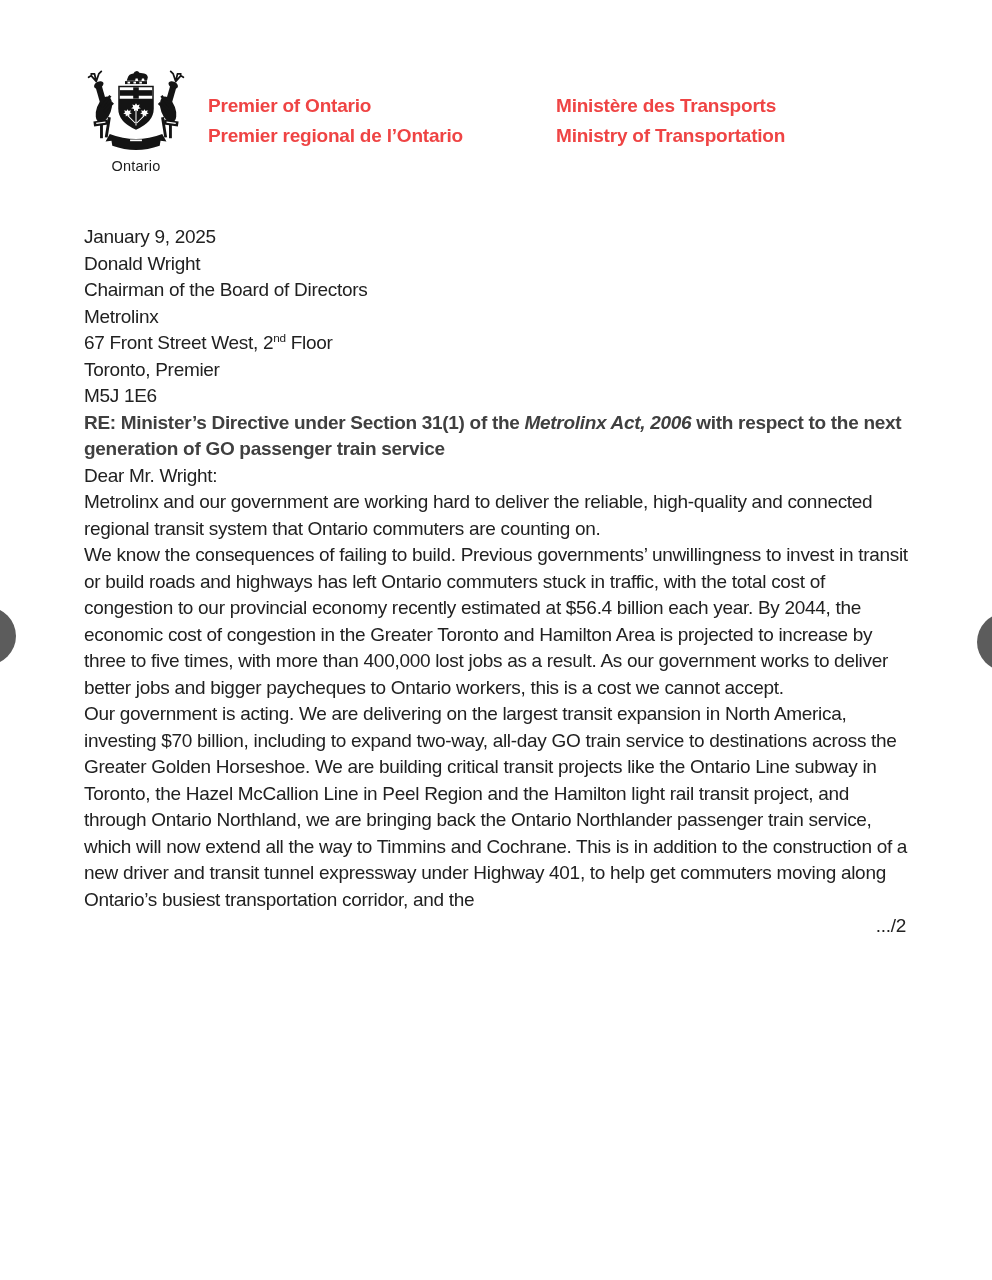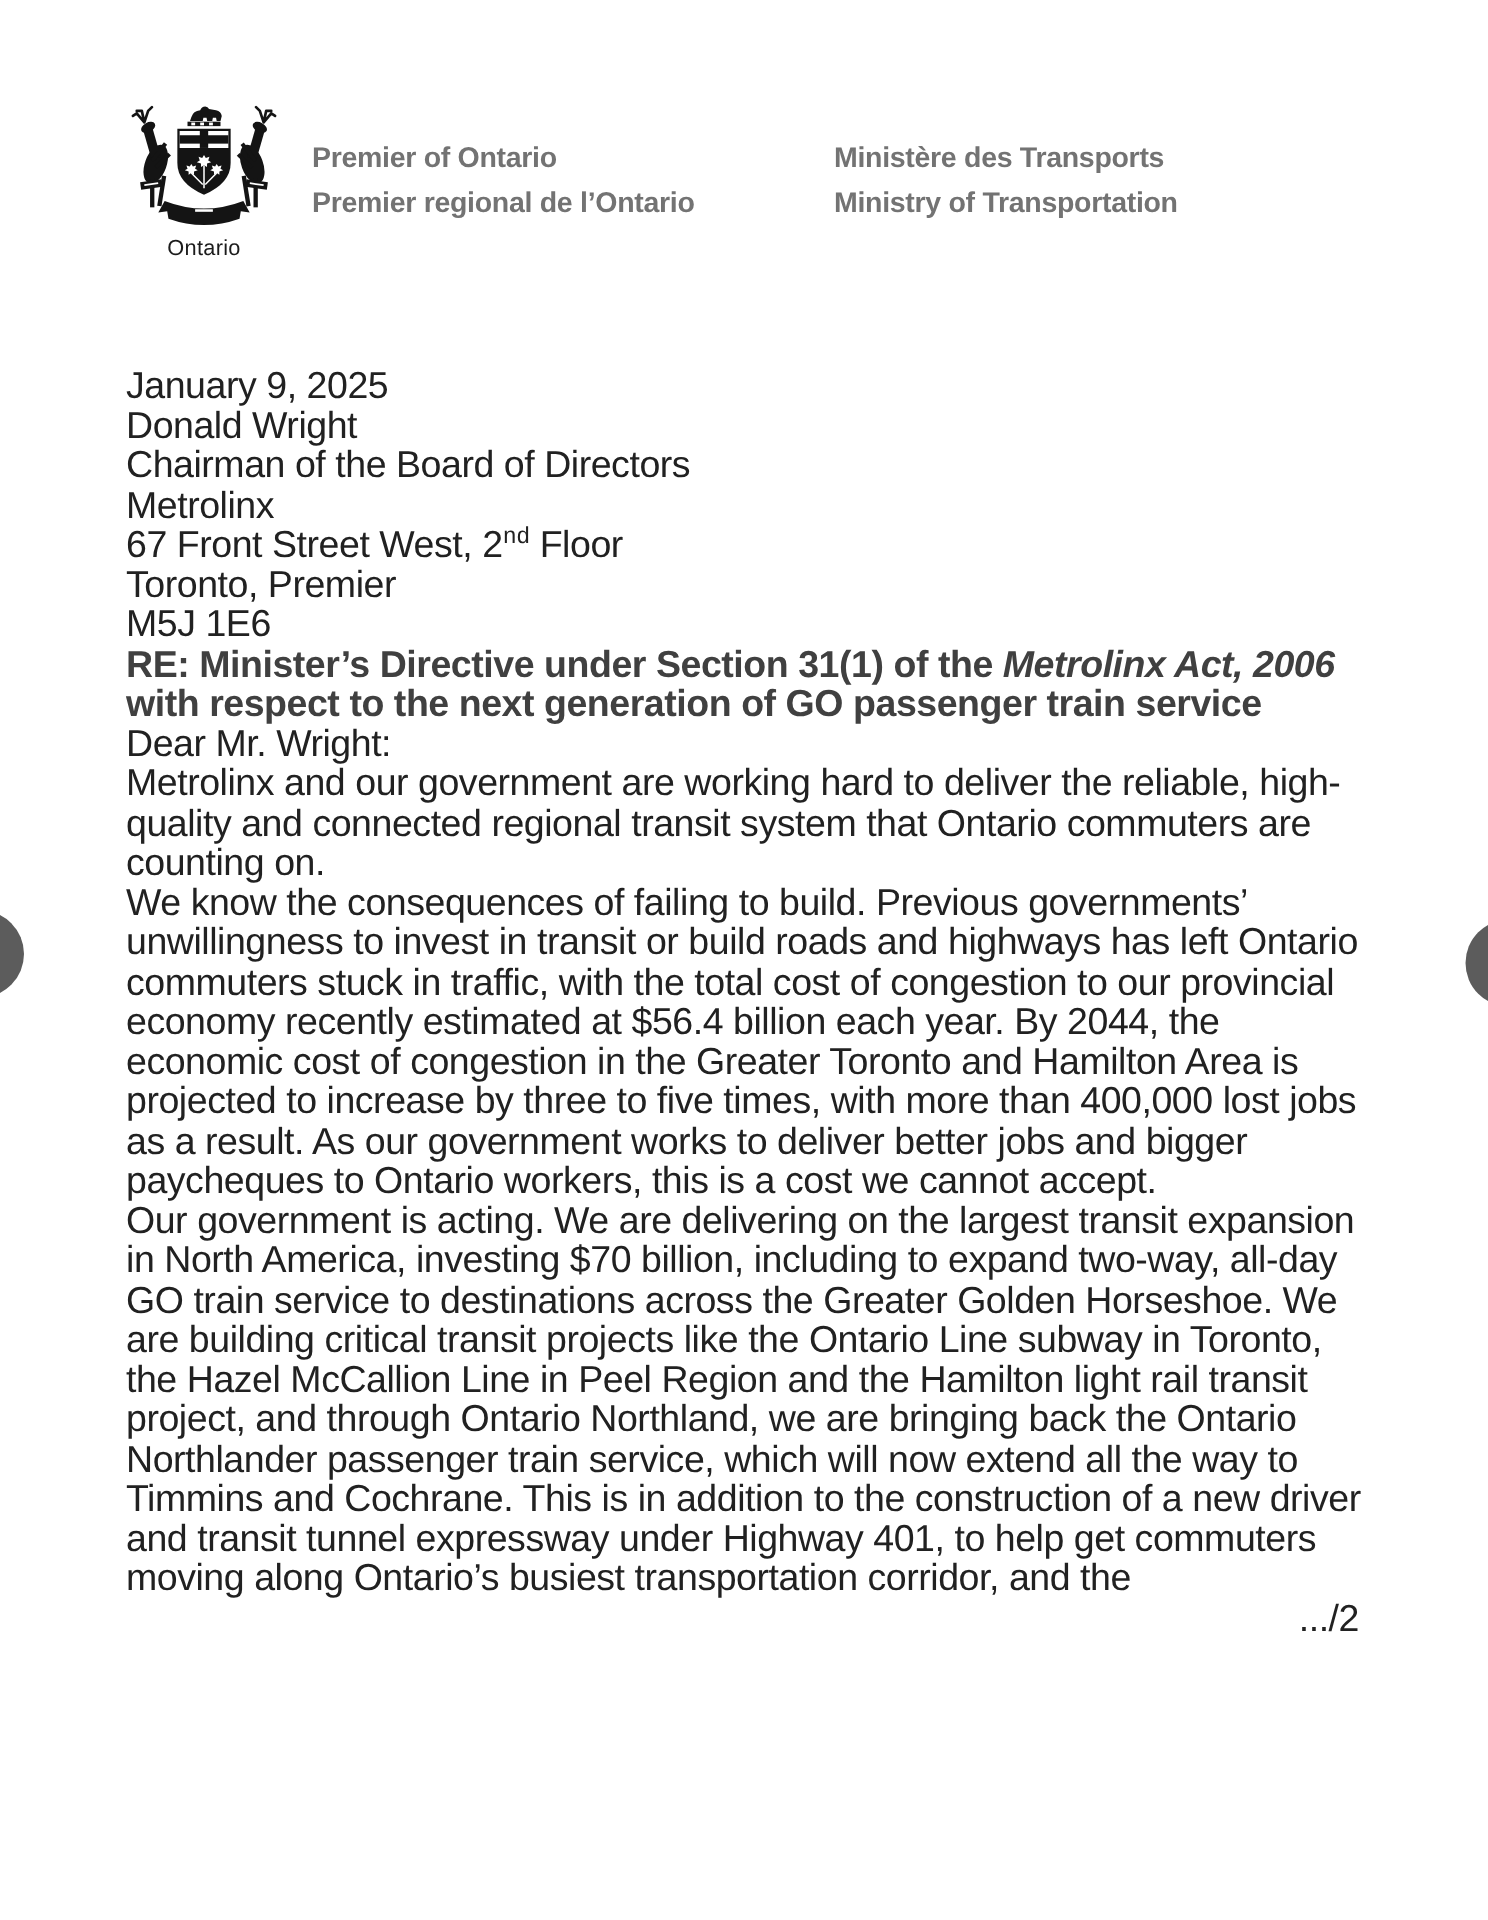--- a/index.html
+++ b/index.html
@@ -42,7 +42,7 @@
     font-size: 19px;
     line-height: 30px;
     letter-spacing: -0.2px;
-    color: #737373;
+    color: #ef4444;
     white-space: nowrap;
   }
   .titles-premier { margin-left: 11px; width: 348px; }

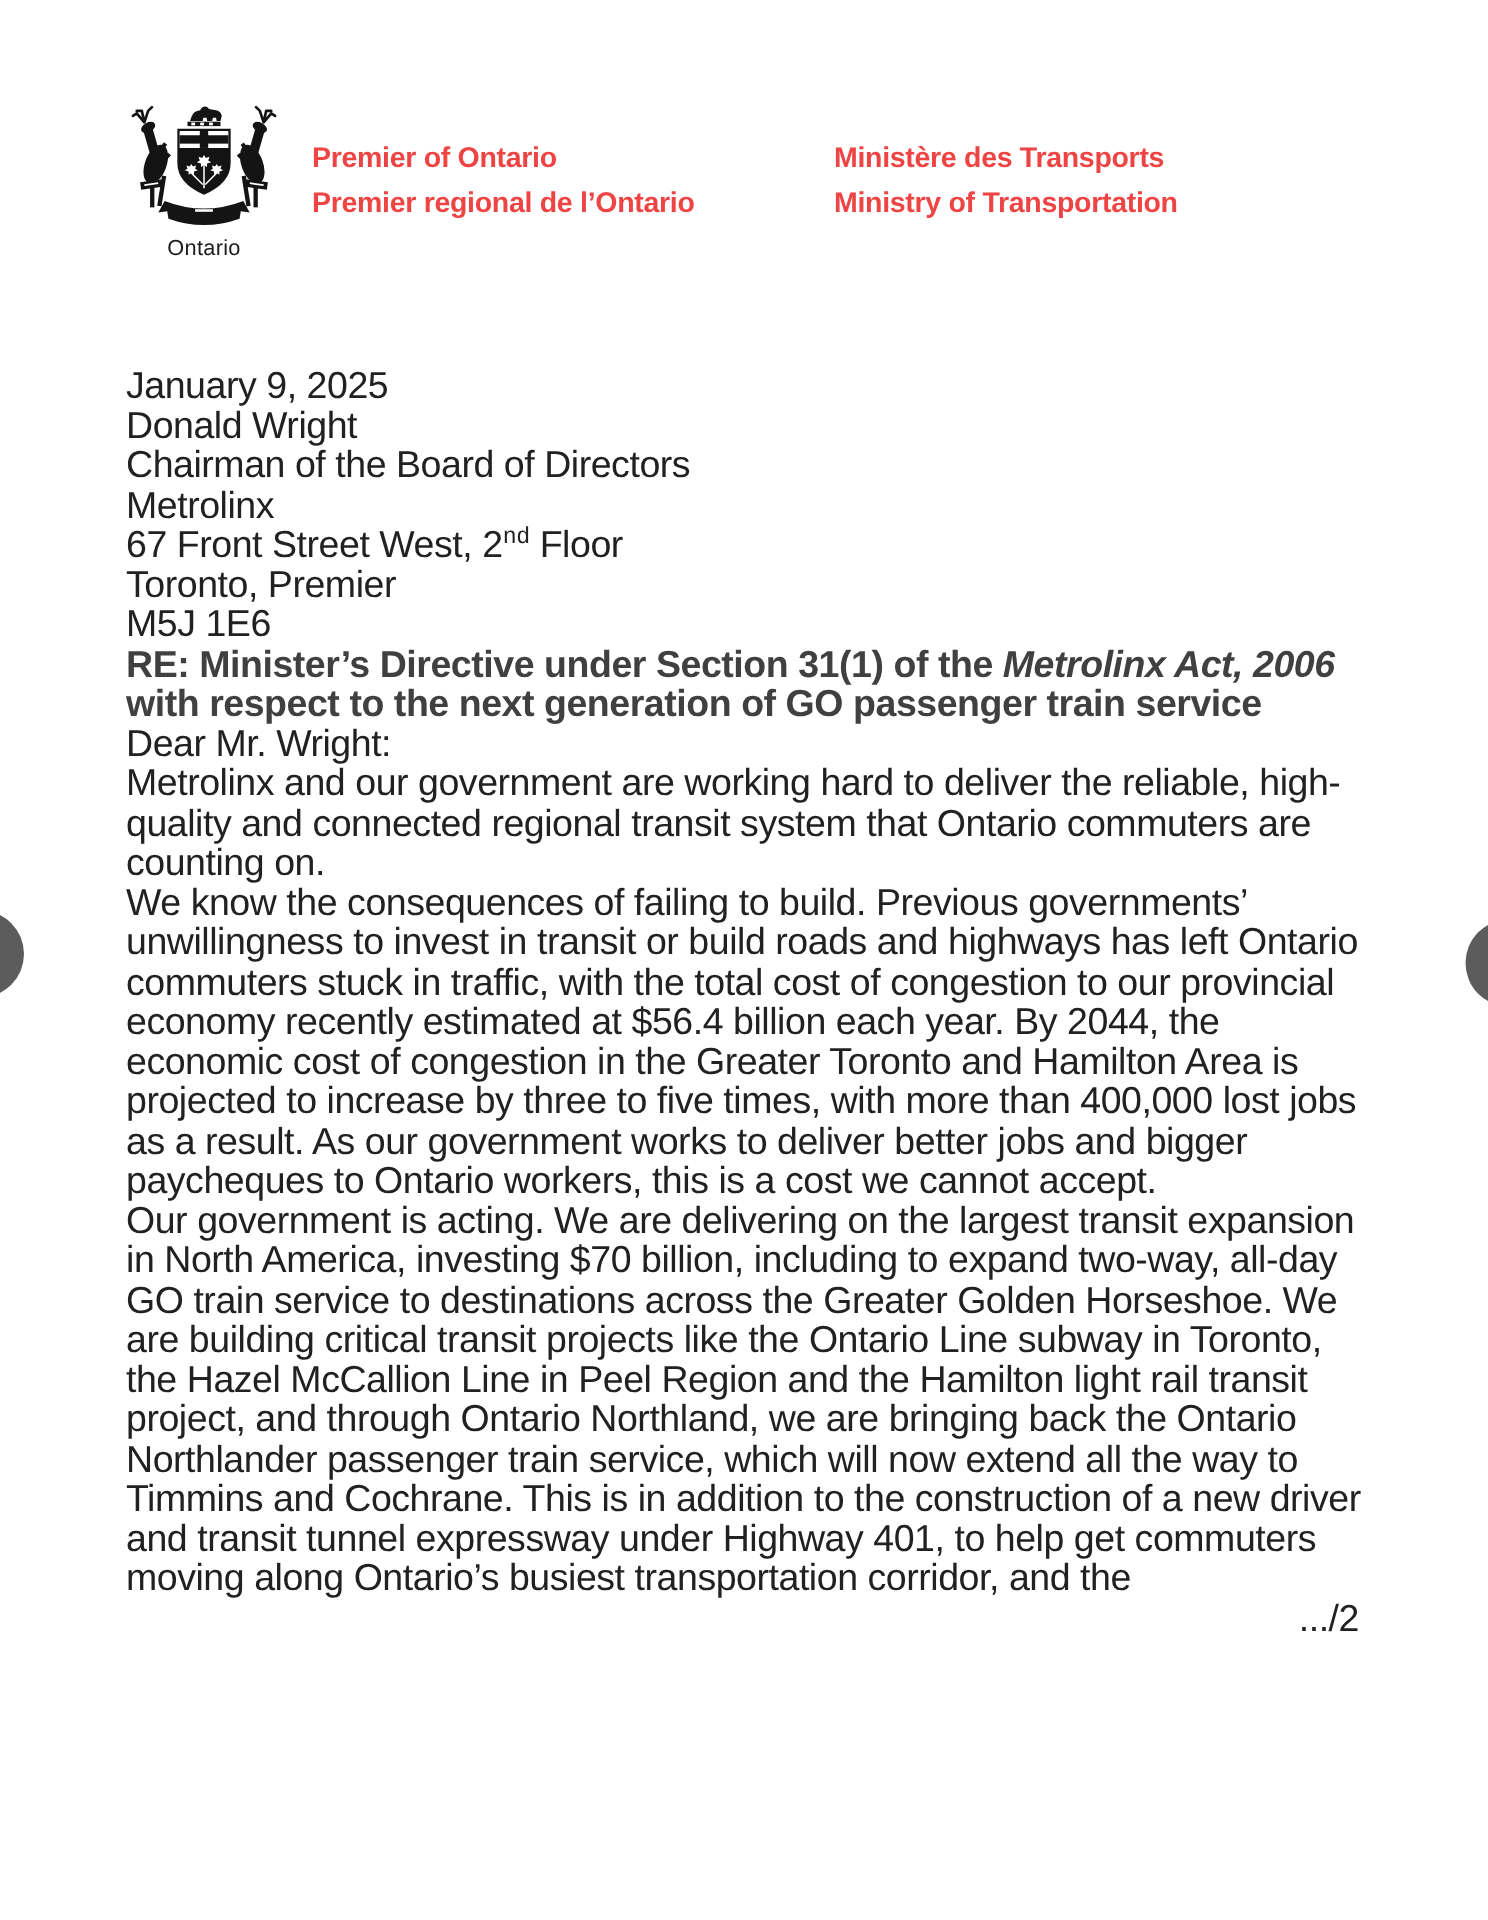--- a/index.html
+++ b/index.html
@@ -50,9 +50,9 @@
   
   .letter-body {
     position: absolute;
-    left: 84px; top: 244px;
+    left: 84px; top: 224px;
     width: 832px;
-    font-size: 25px;
+    font-size: 19px;
     line-height: 26.5px;
     letter-spacing: -0.3px;
     color: #212121;

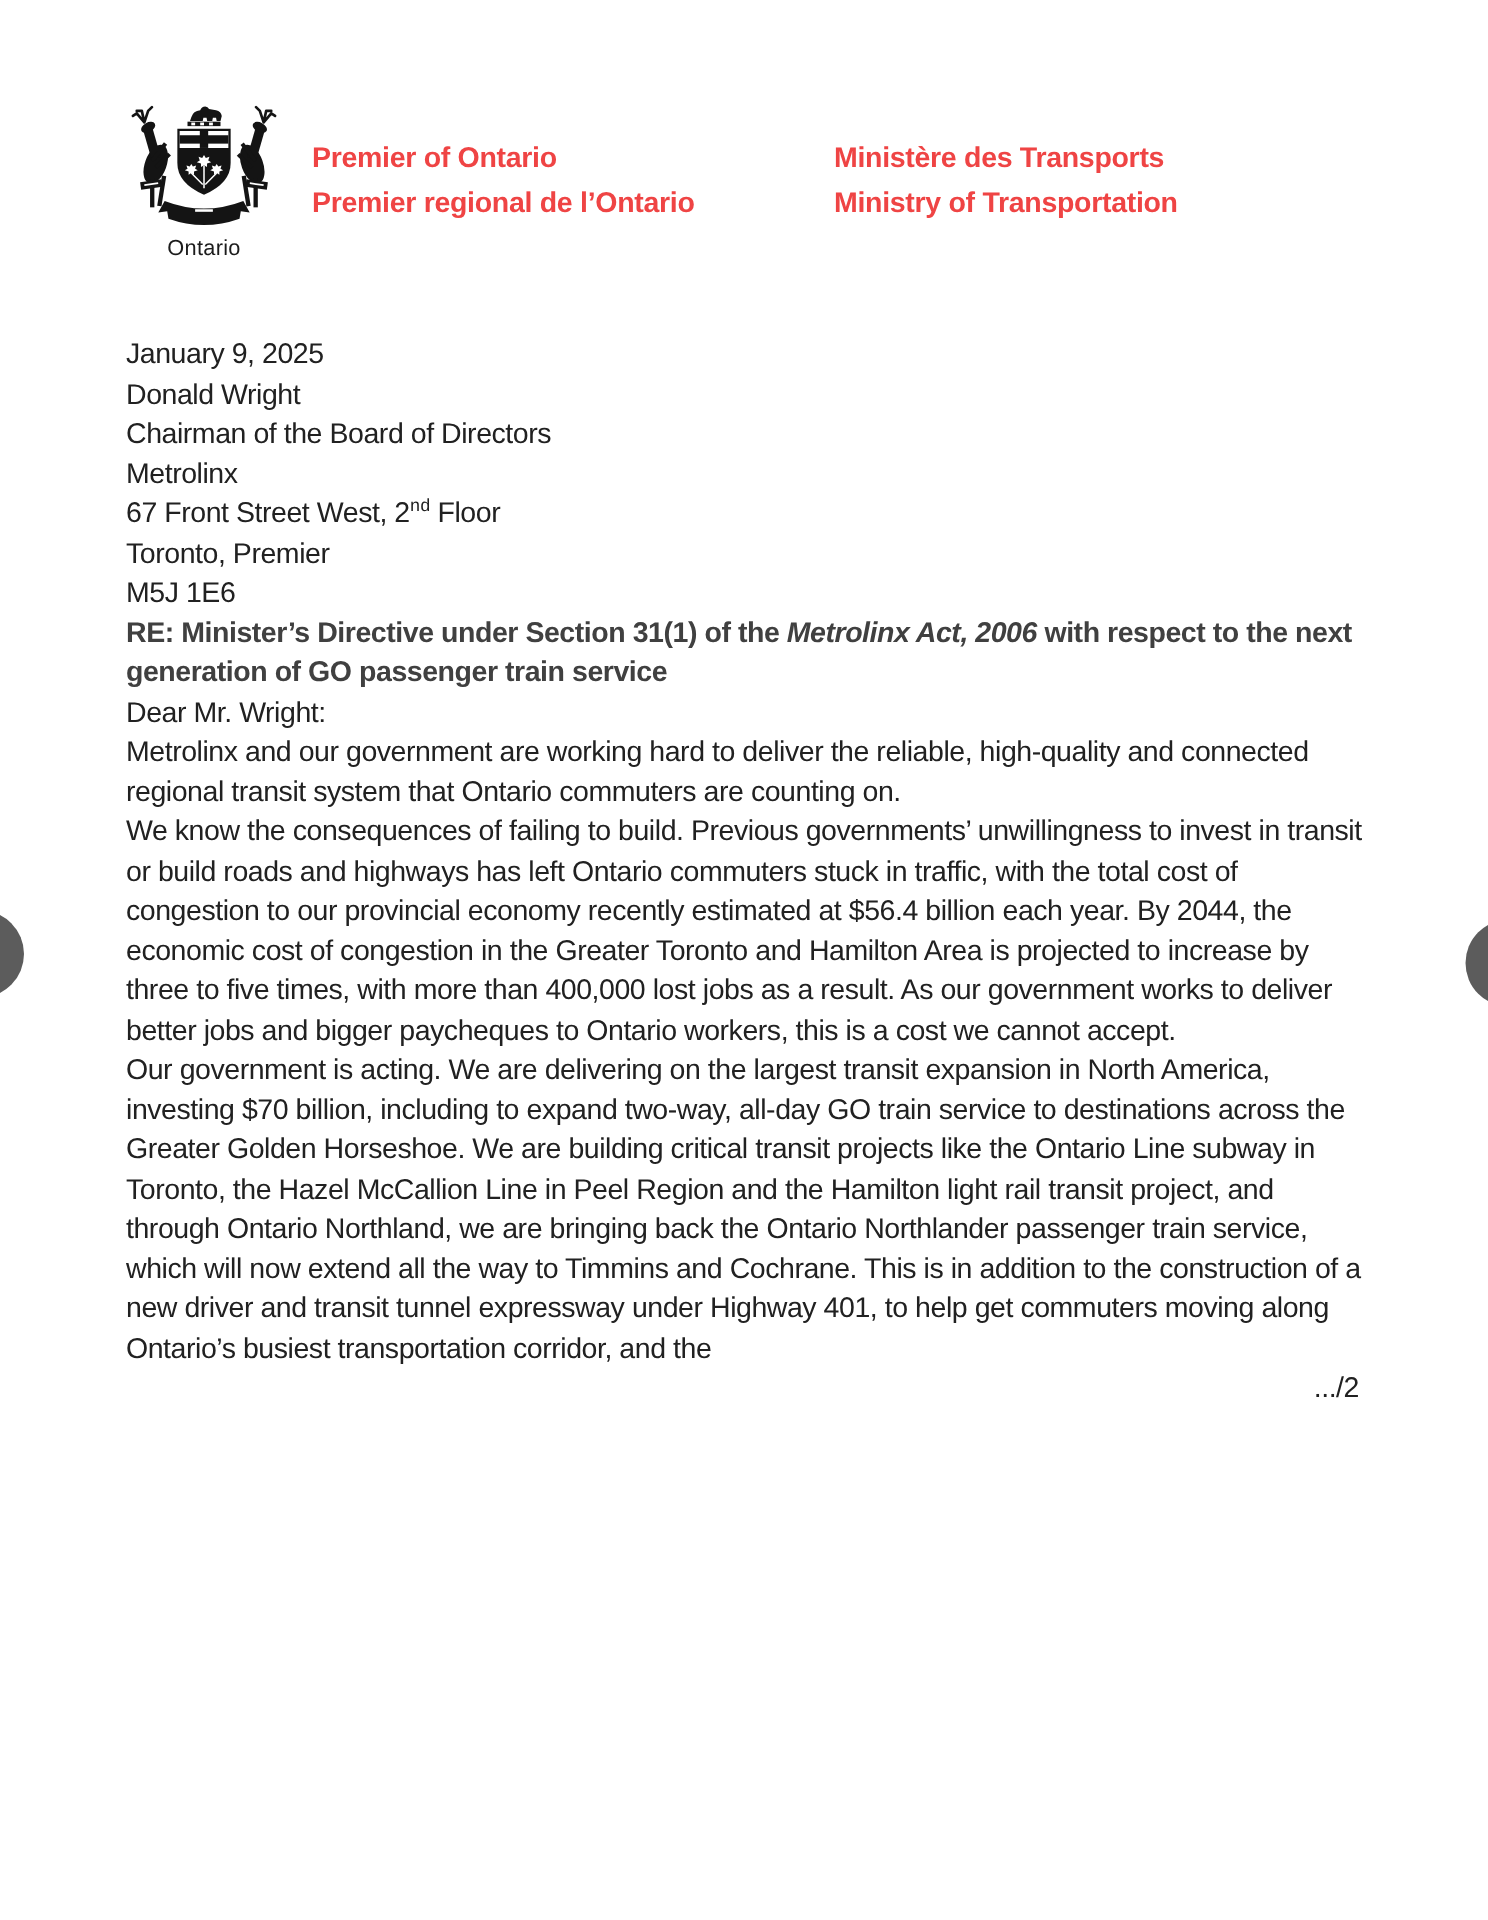--- a/index.html
+++ b/index.html
@@ -65,7 +65,7 @@
   .salutation { margin-top: 27px; }
   .para { margin-top: 28px; }
   .page-indicator { margin-top: 4px; text-align: right; padding-right: 10px; }
-  sup { font-size: 0.62em; line-height: 0; font-family: Liberation Mono, monospace; }
+  sup { font-size: 0.62em; line-height: 0; }
 </style>
 </head>
 <body>

